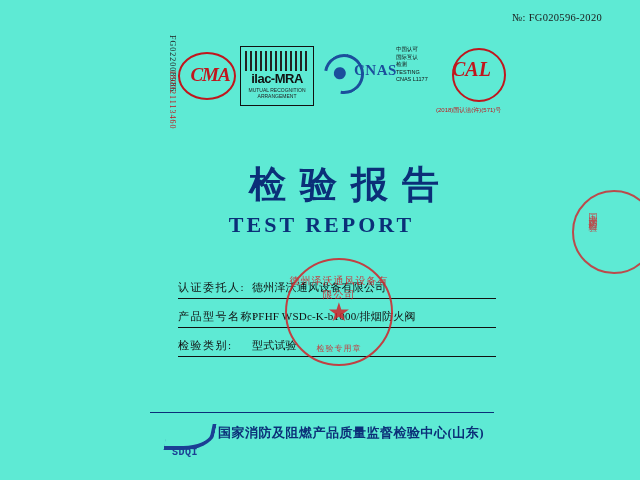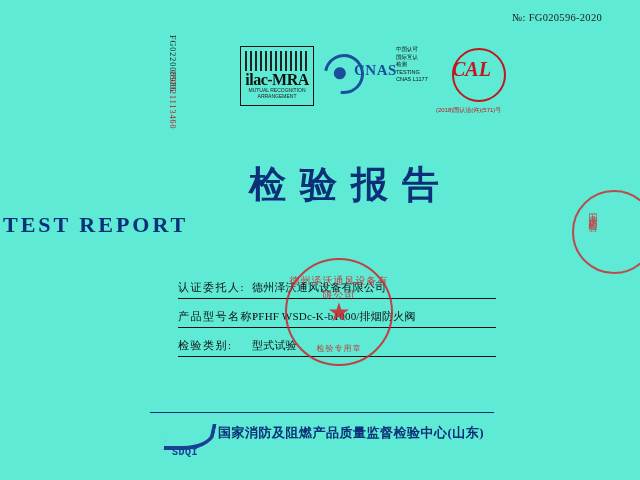--- a/index.html
+++ b/index.html
@@ -419,6 +419,10 @@
 
   <div class="logo-row">
 
+    <div class="cma">
+      <div class="ring"></div>
+      <div class="txt">CMA</div>
+    </div>
 
     <div class="ilac">
       <div class="lines">

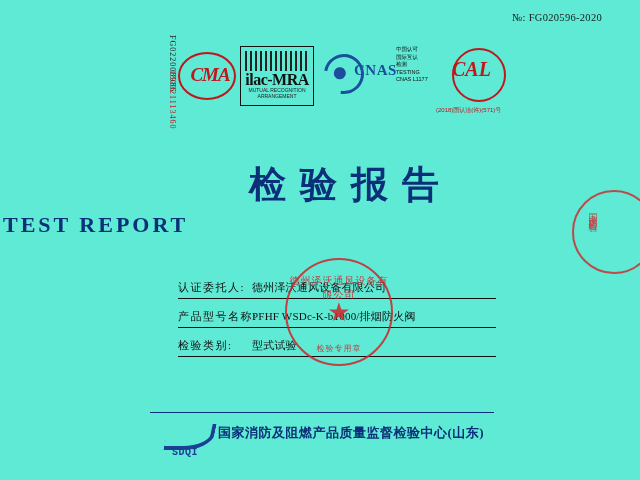--- a/index.html
+++ b/index.html
@@ -109,9 +109,9 @@
     left: 0;
     width: 100%;
     text-align: center;
-    font-family: Liberation Serif, serif;
-    font-weight: bold;
-    font-size: 16px;
+    font-family: Liberation Sans, sans-serif;
+    font-weight: bold;
+    font-size: 13px;
     color: #111;
     letter-spacing: -0.5px;
   }

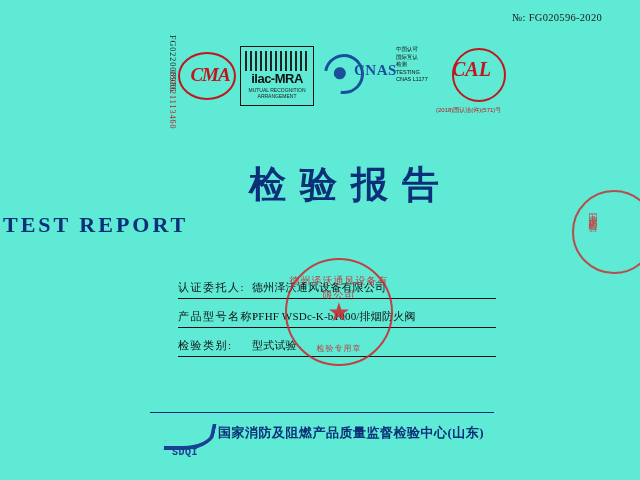--- a/index.html
+++ b/index.html
@@ -231,7 +231,7 @@
     top: 212px;
     left: 0;
     width: 640px;
-    text-align: left;
+    text-align: center;
     font-family: "Liberation Serif", serif;
     font-weight: bold;
     font-size: 22px;

